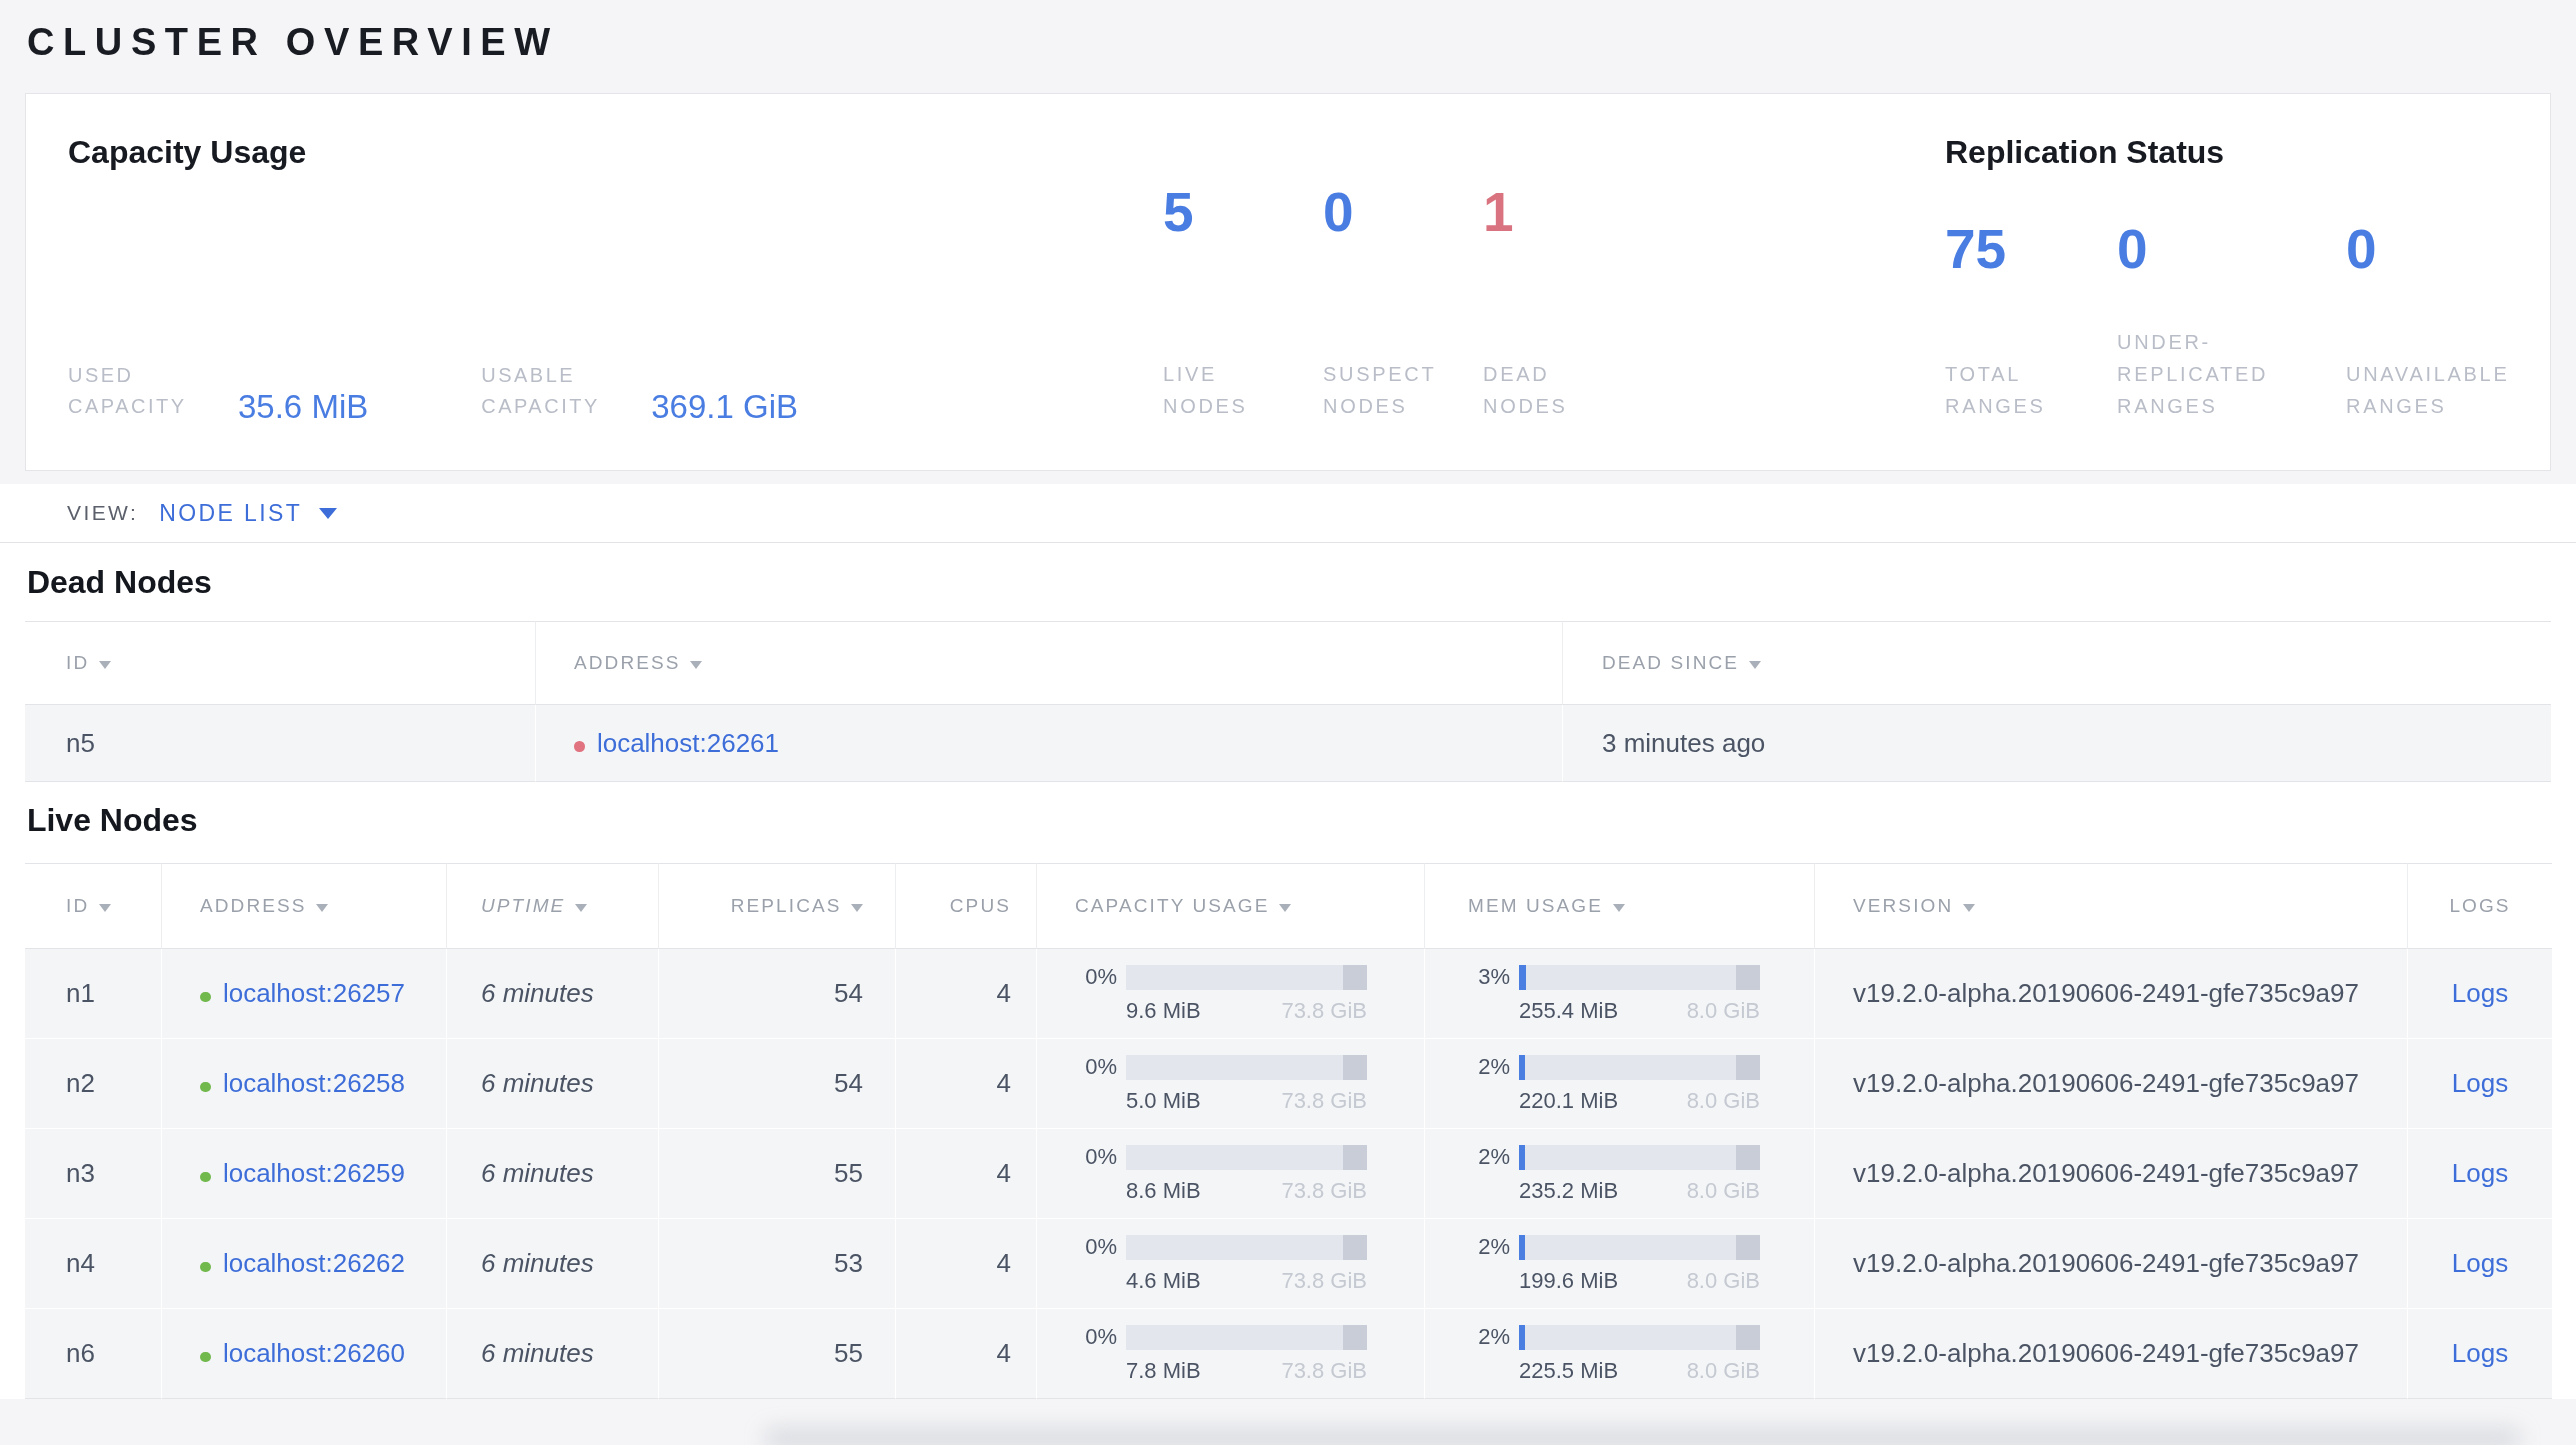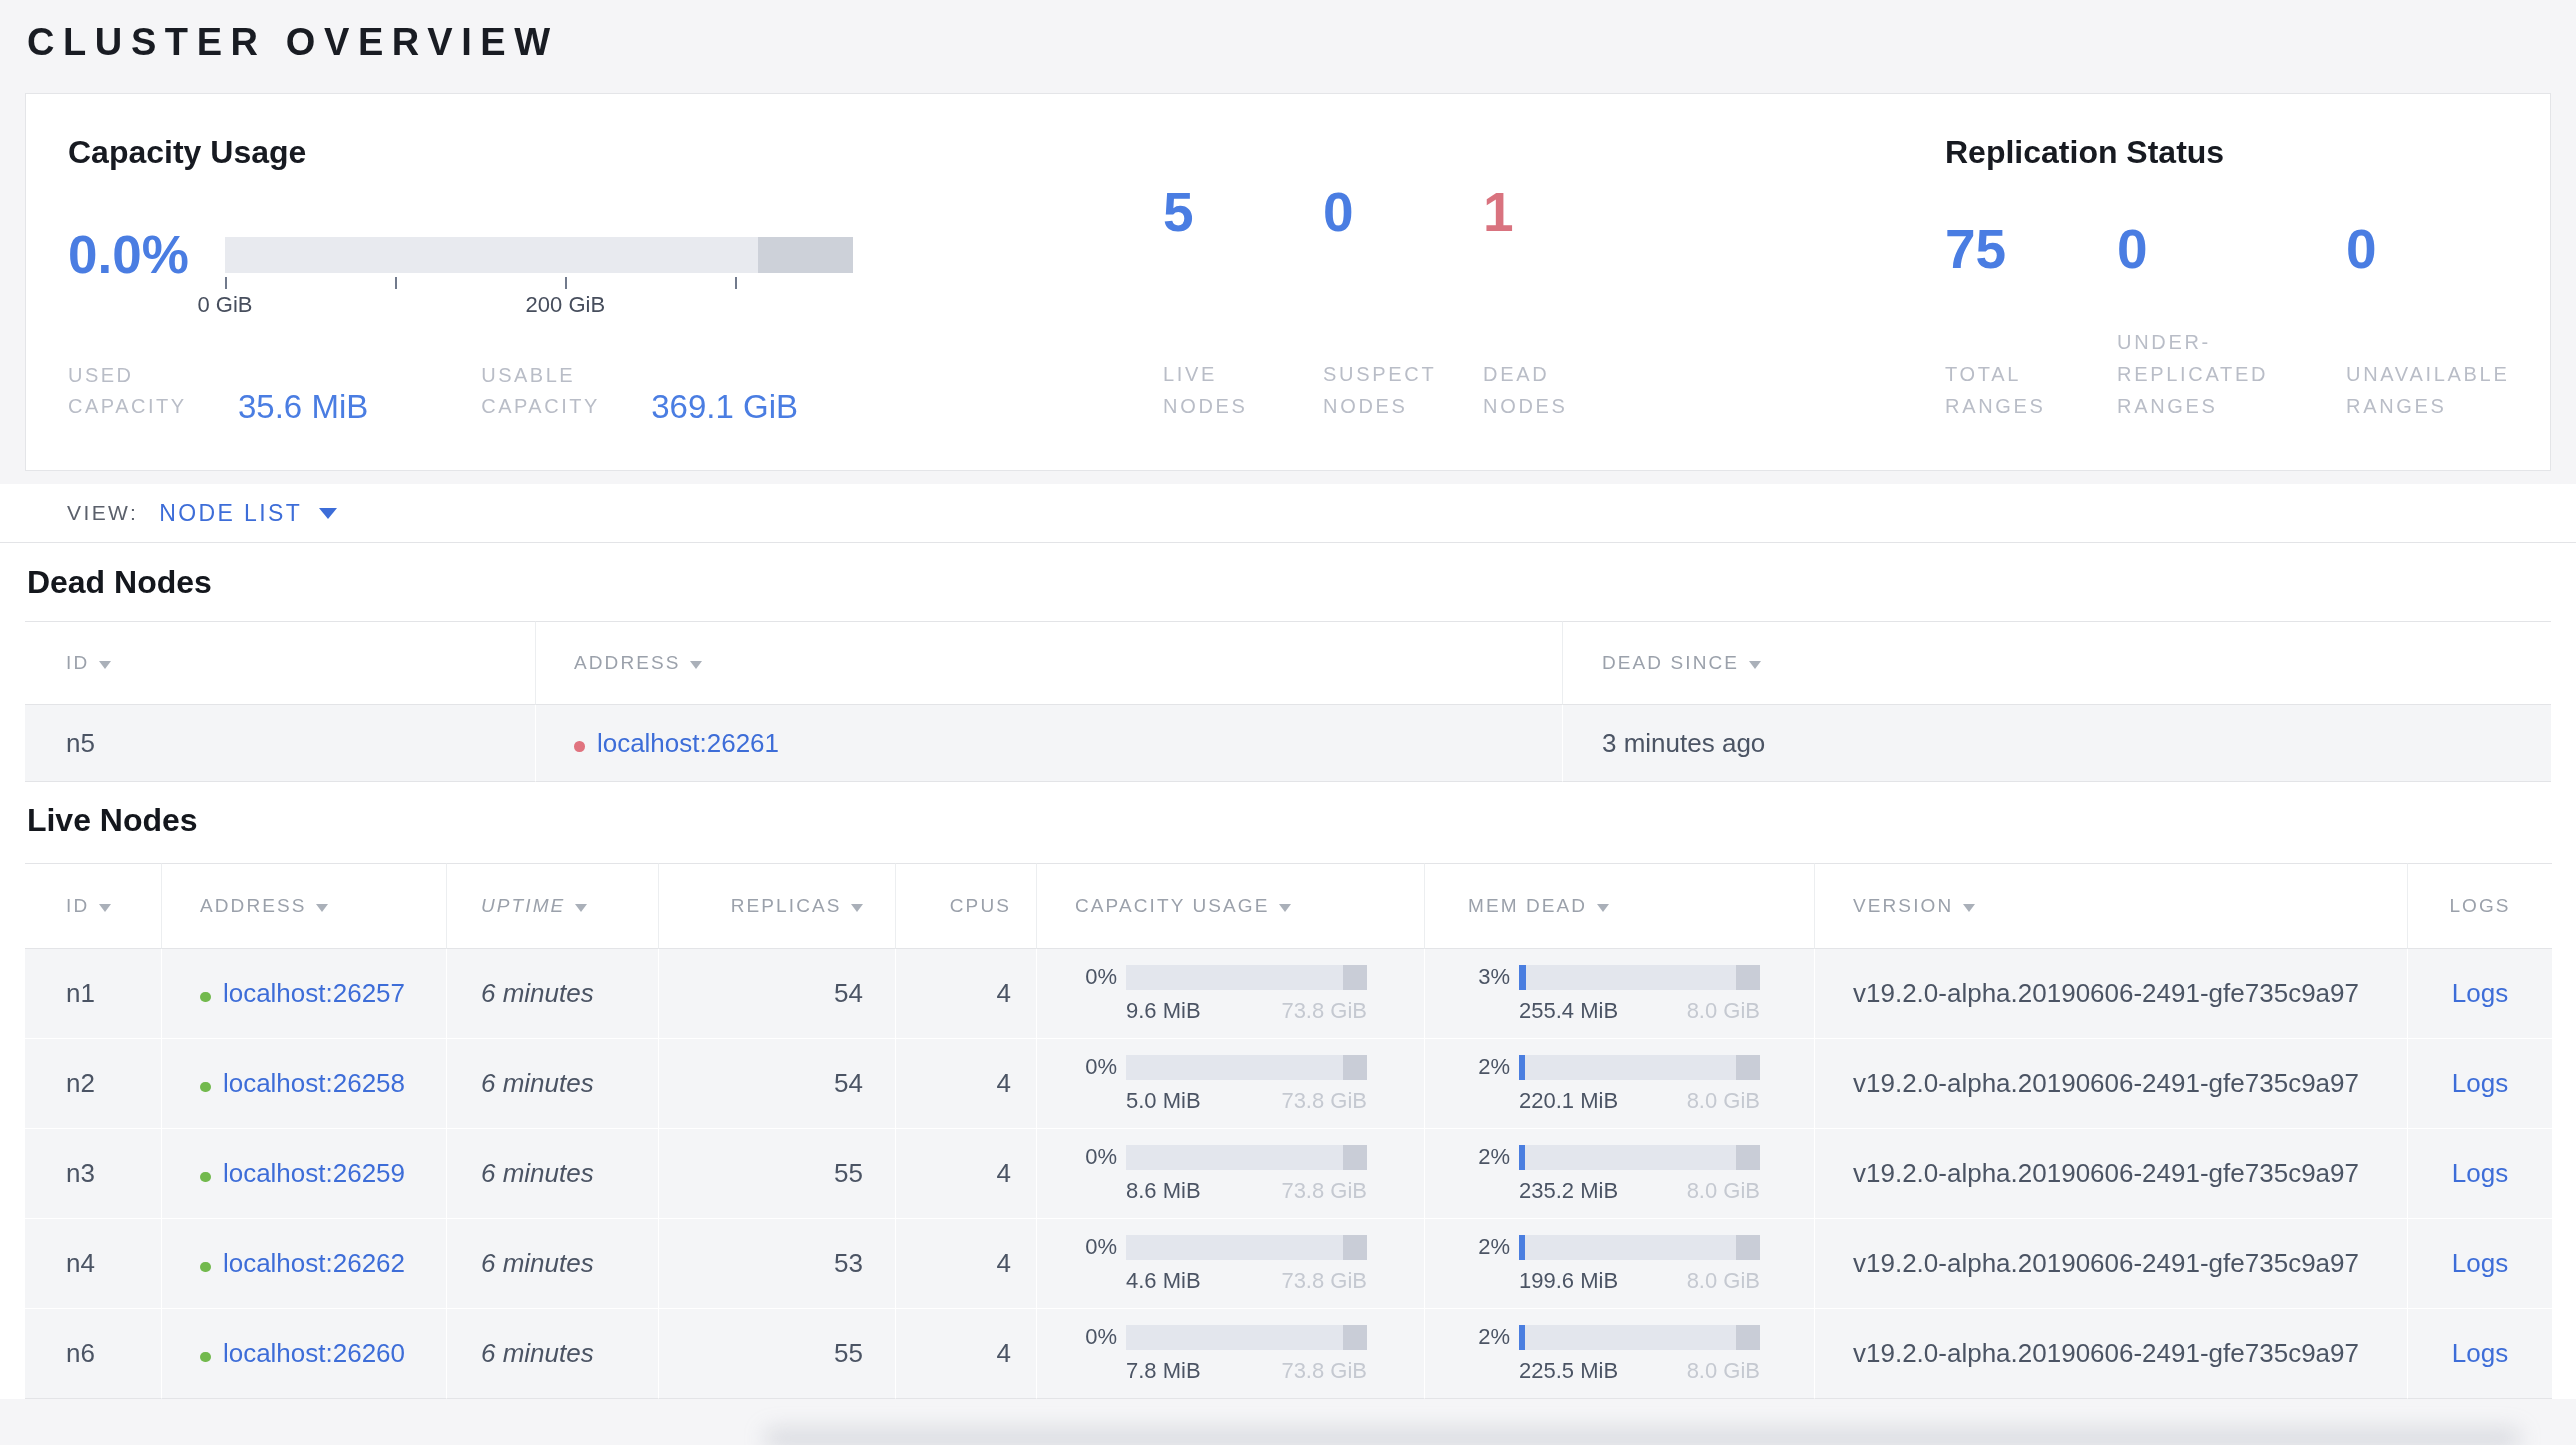--- a/index.html
+++ b/index.html
@@ -125,24 +125,6 @@
 
   <div class="sec sec-capacity">
     <h2 class="sec-title">Capacity Usage</h2>
-    <div class="cap-main">
-      <div class="cap-pct">0.0%</div>
-      <div class="cap-chart">
-        <div class="cap-bar">
-          <div class="cap-bar-reserved" style="width: 15.2%;"></div>
-        </div>
-        <div class="cap-ticks">
-            <div class="tick" style="left: 0%;"></div>
-            <div class="tick" style="left: 27.09%;"></div>
-            <div class="tick" style="left: 54.19%;"></div>
-            <div class="tick" style="left: 81.28%;"></div>
-          </div>
-        <div class="cap-ticklabels">
-            <div class="tick-label" style="left: 0%;">0 GiB</div>
-            <div class="tick-label" style="left: 54.19%;">200 GiB</div>
-          </div>
-      </div>
-    </div>
     <div class="cap-stats">
       <div class="cap-stat">
         <div class="cap-stat-label">USED

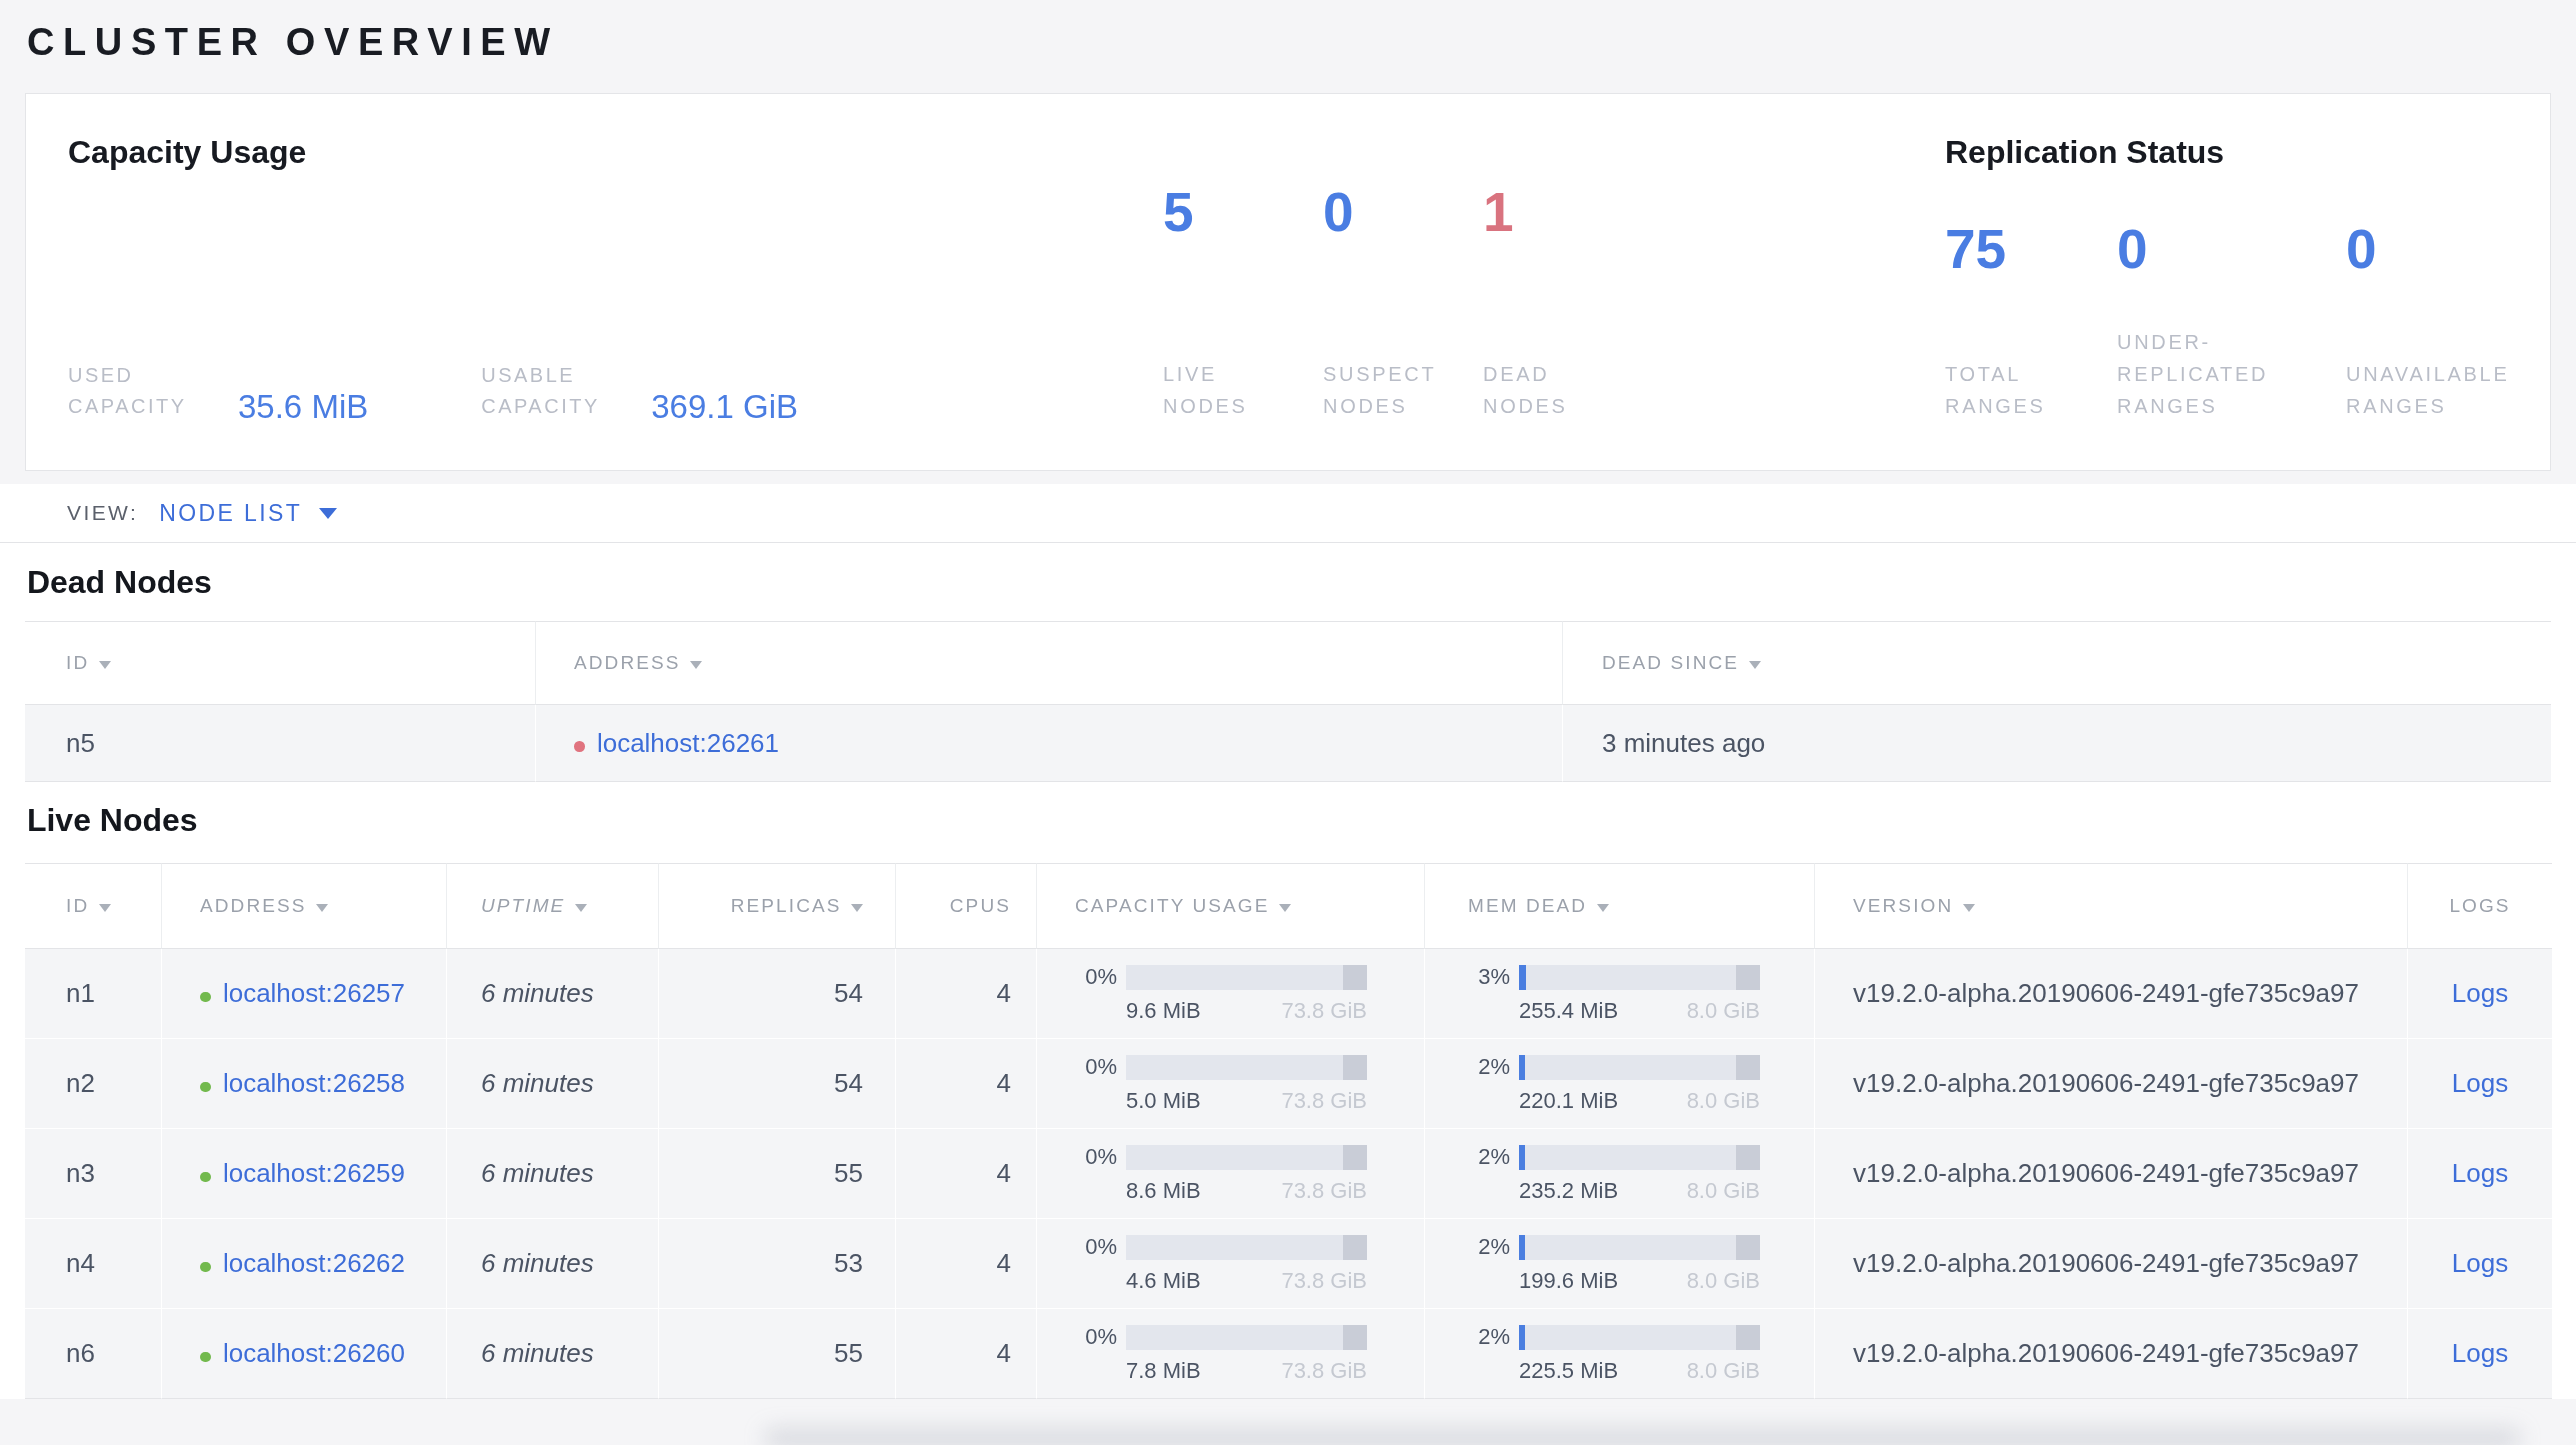--- a/index.html
+++ b/index.html
@@ -218,7 +218,7 @@
           <th class="c-repl" style="width: 237px;"><span>REPLICAS</span><span class="sort-caret"></span></th>
           <th class="c-cpus" style="width: 141px;"><span>CPUS</span></th>
           <th class="c-cap" style="width: 388px;"><span>CAPACITY USAGE</span><span class="sort-caret"></span></th>
-          <th class="c-mem" style="width: 390px;"><span>MEM DEAD</span><span class="sort-caret"></span></th>
+          <th class="c-mem" style="width: 390px;"><span>MEM USAGE</span><span class="sort-caret"></span></th>
           <th class="c-ver" style="width: 593px;"><span>VERSION</span><span class="sort-caret"></span></th>
           <th class="c-logs" style="width: 145px;"><span>LOGS</span></th>
         </tr>

